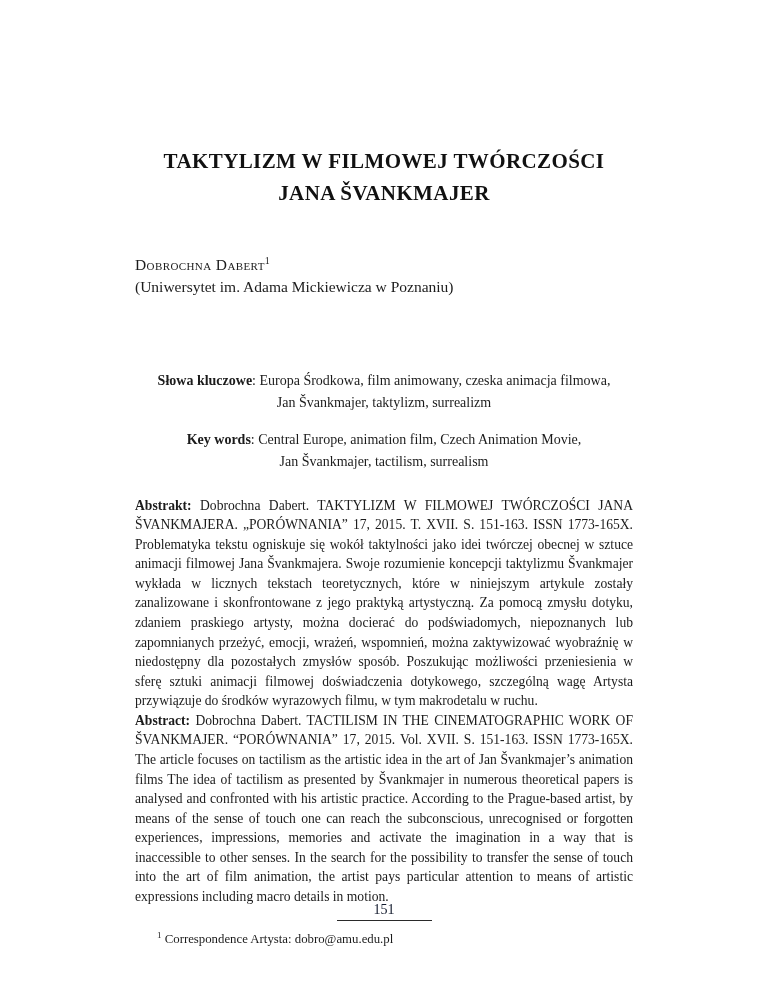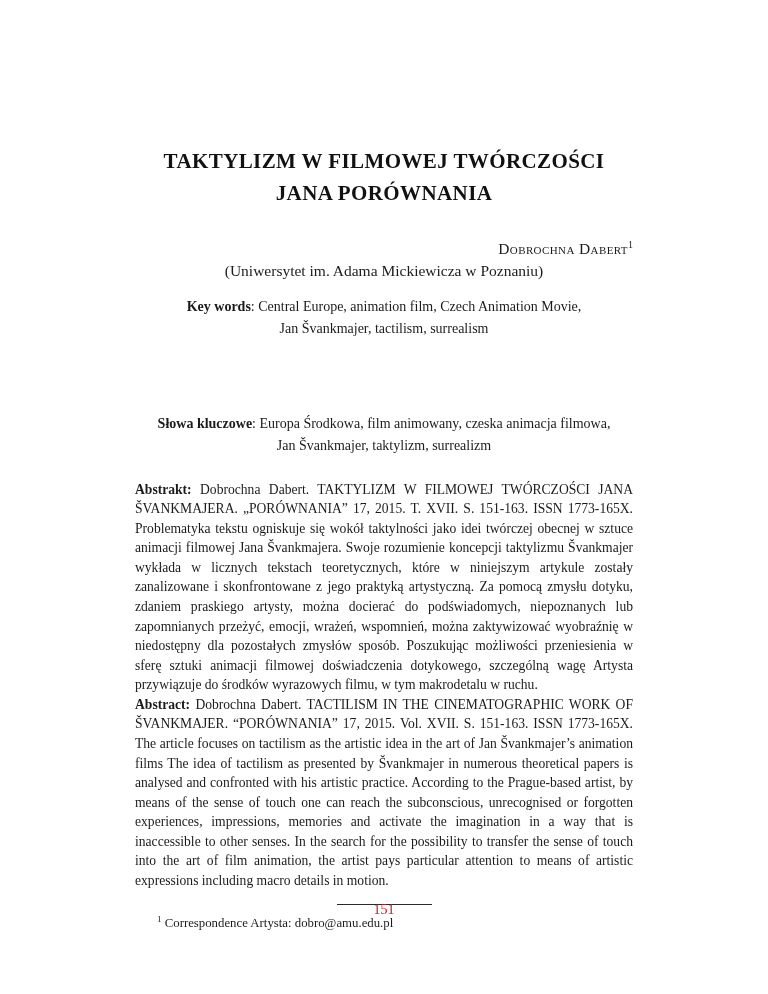--- a/index.html
+++ b/index.html
@@ -97,7 +97,7 @@
 
   <h1 class="title">
     <span>TAKTYLIZM W FILMOWEJ TWÓRCZOŚCI</span><br>
-    <span>JANA PORÓWNANIA</span>
+    <span>JANA ŠVANKMAJER</span>
   </h1>
 
   <div class="byline">

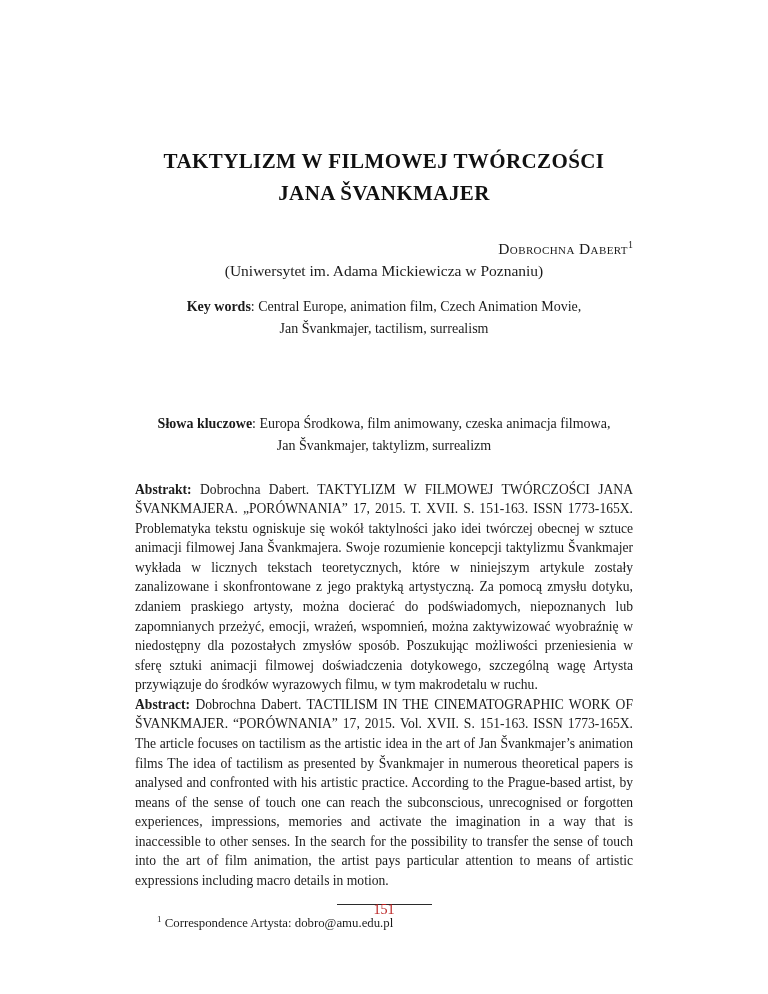--- a/index.html
+++ b/index.html
@@ -29,8 +29,8 @@
     color: #111;
   }
   .byline {
-    margin-top: 30px;
-    text-align: right;
+    margin-top: 46px;
+    text-align: left;
     font-size: 15.5px;
     line-height: 1.35;
   }

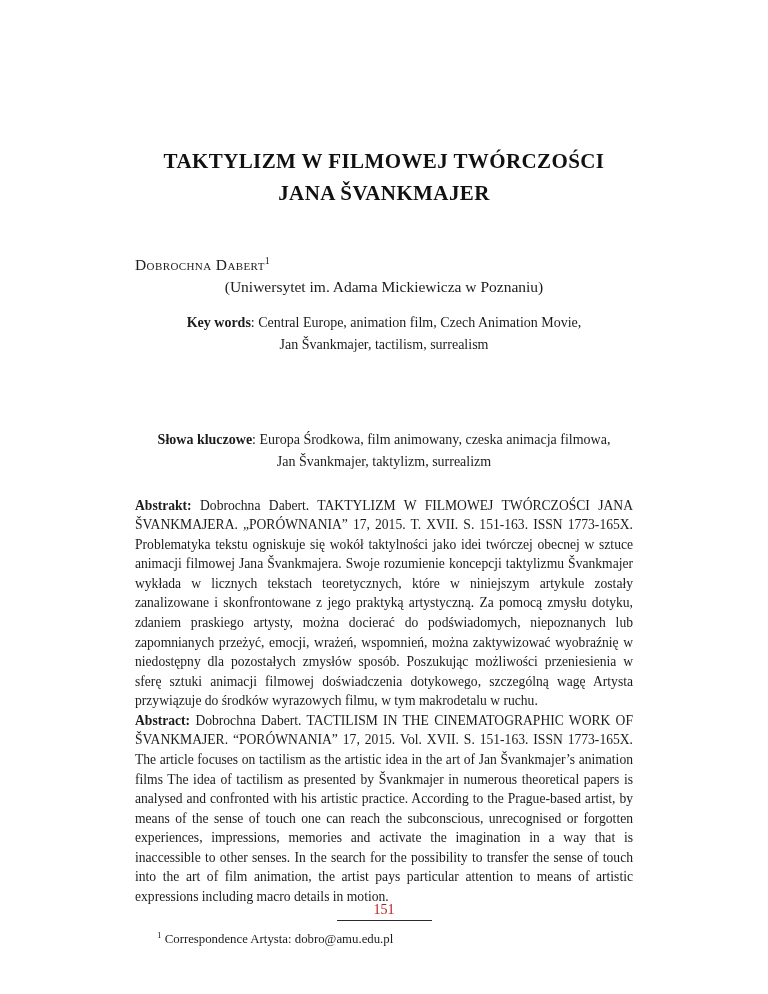--- a/index.html
+++ b/index.html
@@ -44,7 +44,7 @@
     line-height: 0;
   }
   .affiliation {
-    text-align: center;
+    text-align: left;
     font-size: 15.5px;
     margin-top: 2px;
   }

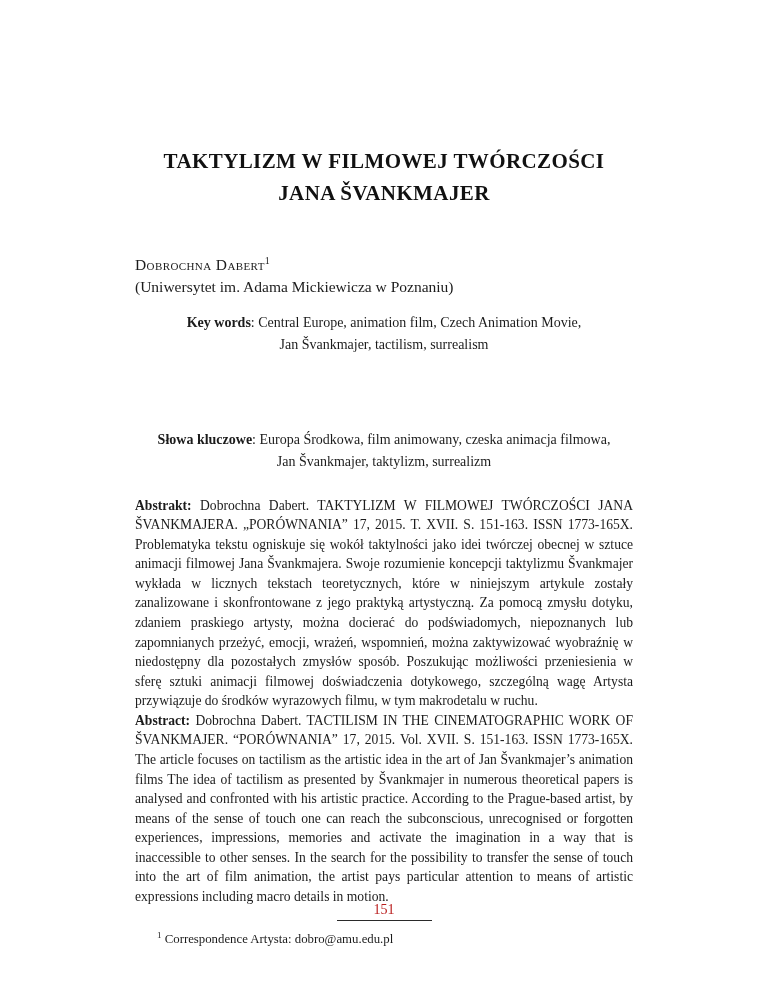--- a/index.html
+++ b/index.html
@@ -106,14 +106,14 @@
 
   <div class="affiliation">(Uniwersytet im. Adama Mickiewicza w Poznaniu)</div>
 
+  <p class="keywords pl">
+    <b>Słowa kluczowe</b><span>: Europa Środkowa, film animowany, czeska animacja filmowa,</span><br>
+    <span>Jan Švankmajer, taktylizm, surrealizm</span>
+  </p>
+
   <p class="keywords en">
     <b>Key words</b><span>: Central Europe, animation film, Czech Animation Movie,</span><br>
     <span>Jan Švankmajer, tactilism, surrealism</span>
-  </p>
-
-  <p class="keywords pl">
-    <b>Słowa kluczowe</b><span>: Europa Środkowa, film animowany, czeska animacja filmowa,</span><br>
-    <span>Jan Švankmajer, taktylizm, surrealizm</span>
   </p>
 
   <p class="abstract pl">

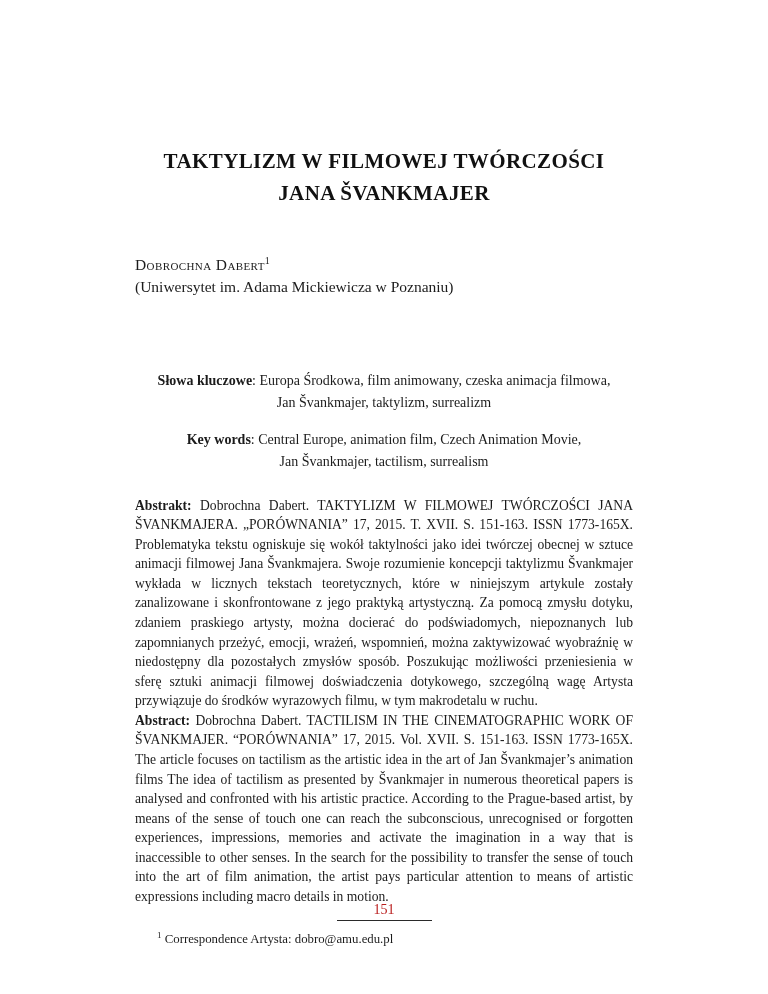--- a/index.html
+++ b/index.html
@@ -87,7 +87,7 @@
     bottom: 76px;
     text-align: center;
     font-size: 14px;
-    color: #b91c1c;
+    color: #0f172a;
   }
 </style>
 </head>

